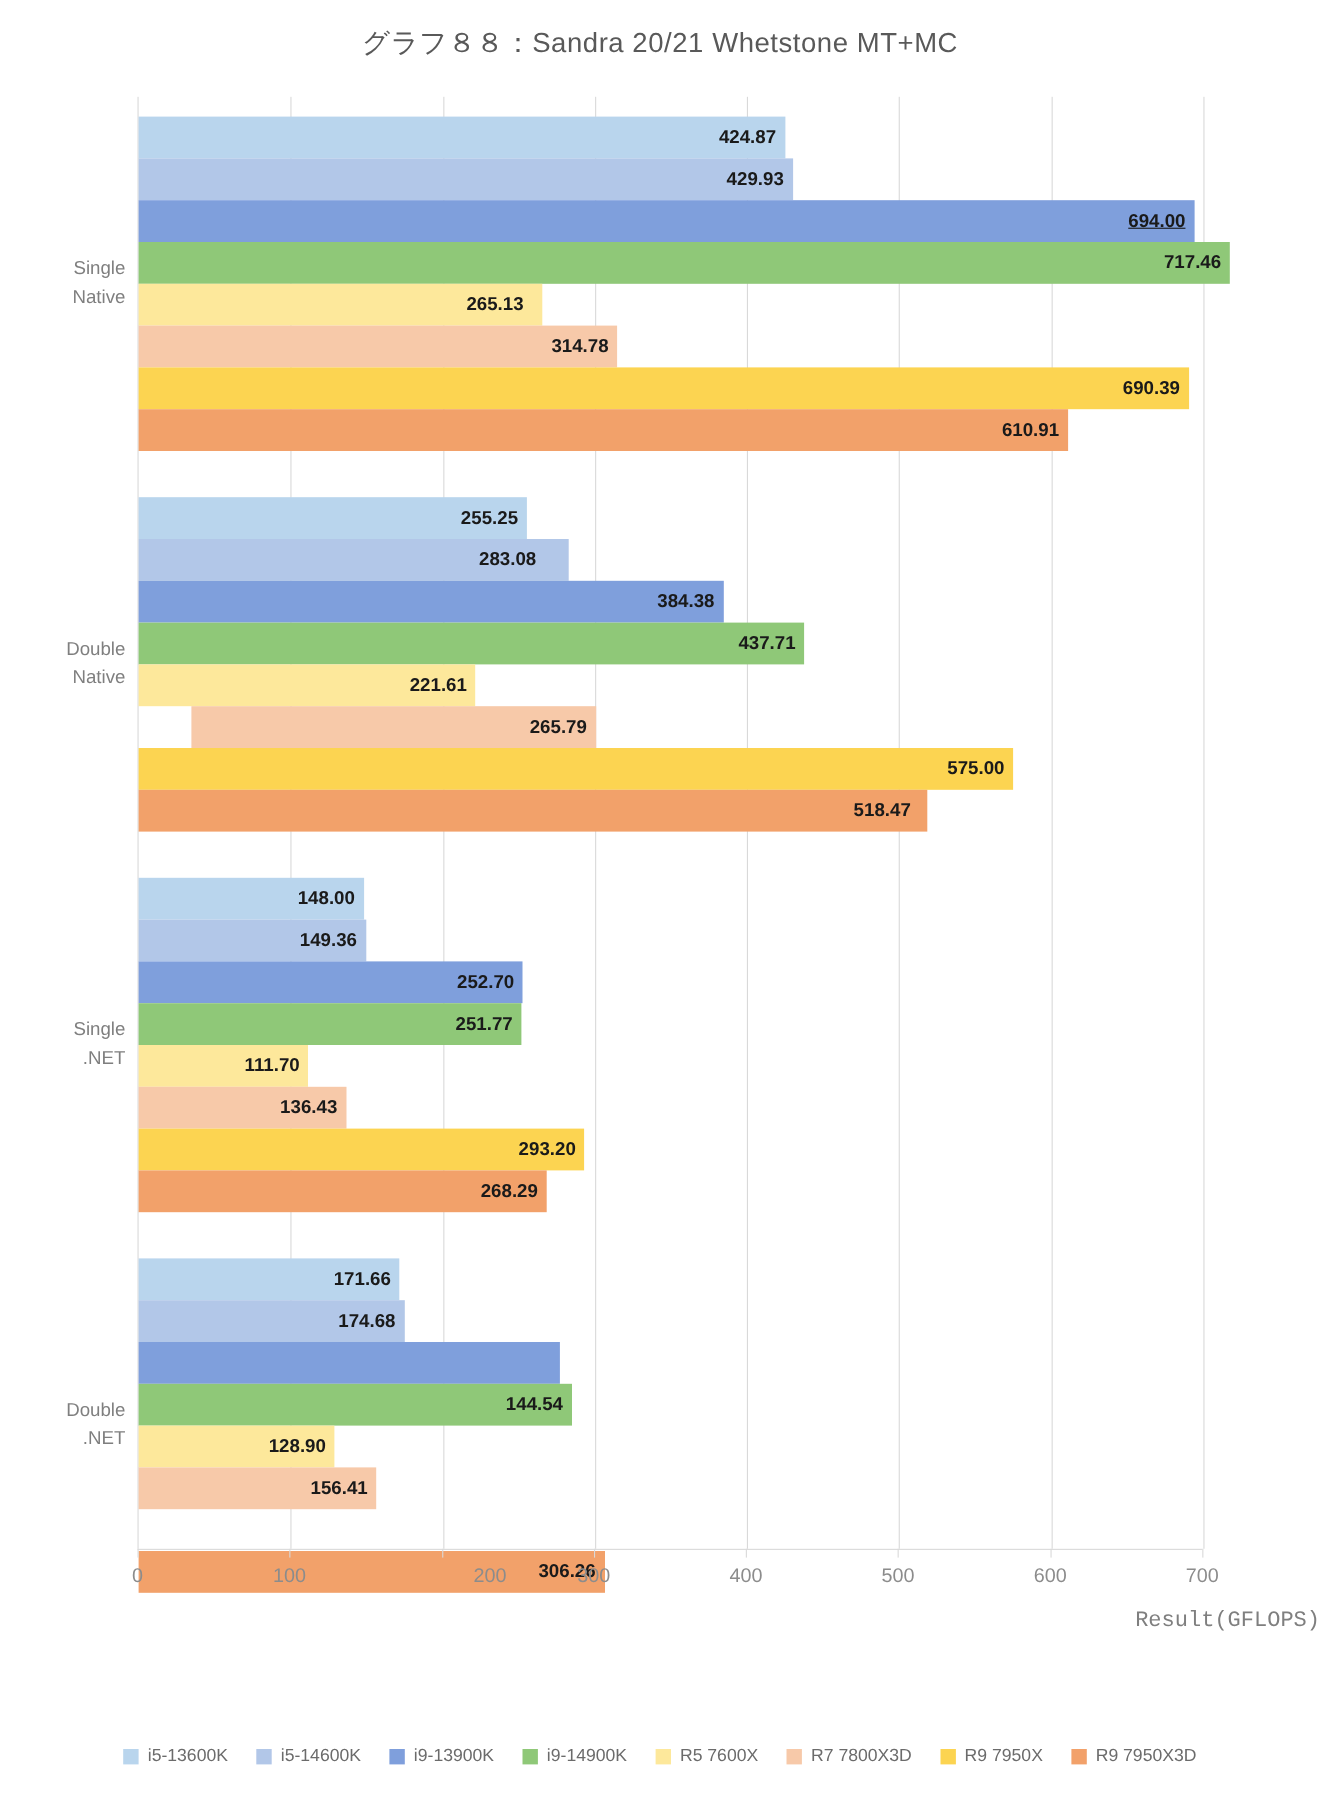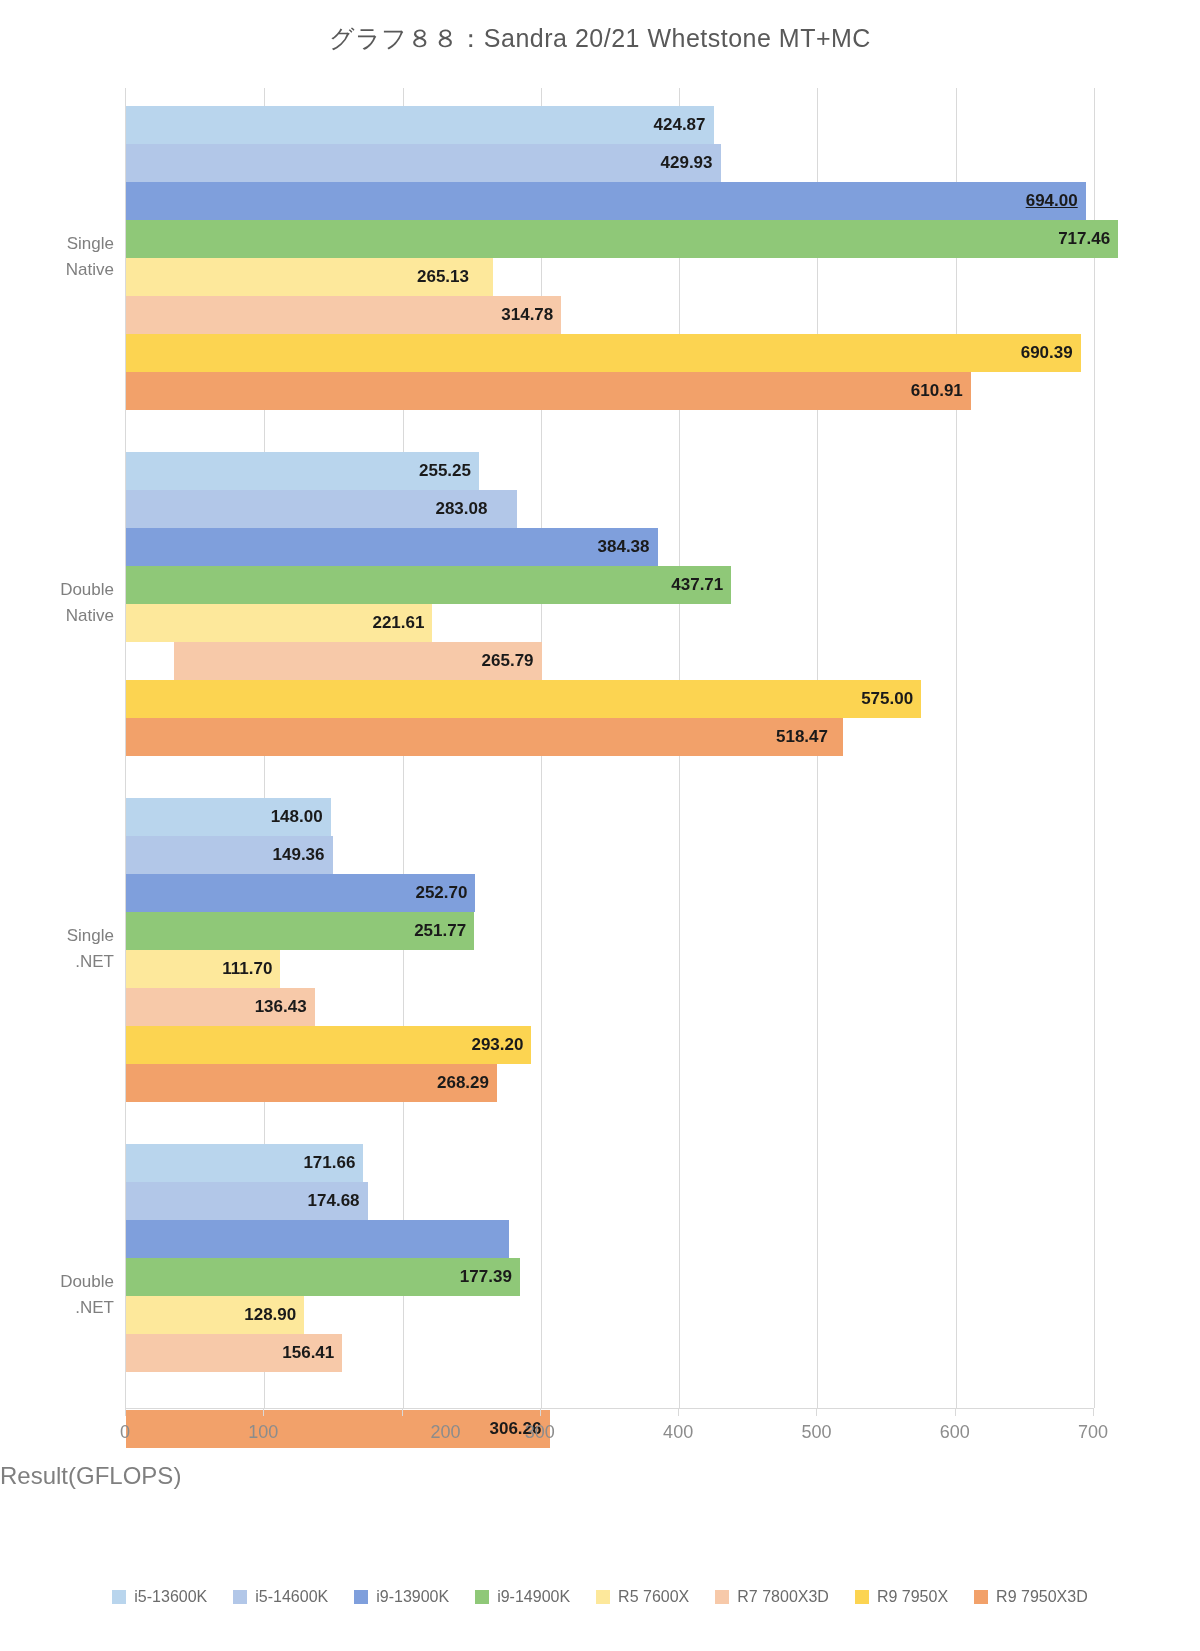--- a/index.html
+++ b/index.html
@@ -193,7 +193,7 @@
         </div>
         <div class="bar-row" style="top: 170px; width: 968px;">
           <div class="bar" title="R5 7600X: 265.13" style="width: 366.637px; background: rgb(253, 232, 155);"></div>
-          <div class="bar-value" style="left: 291px; width: 74px; ">265.13</div>
+          <div class="bar-value" style="left: 276px; width: 74px; text-align: right;">265.13</div>
         </div>
         <div class="bar-row" style="top: 208px; width: 968px;">
           <div class="bar" title="R7 7800X3D: 314.78" style="width: 435.296px; background: rgb(247, 201, 169);"></div>

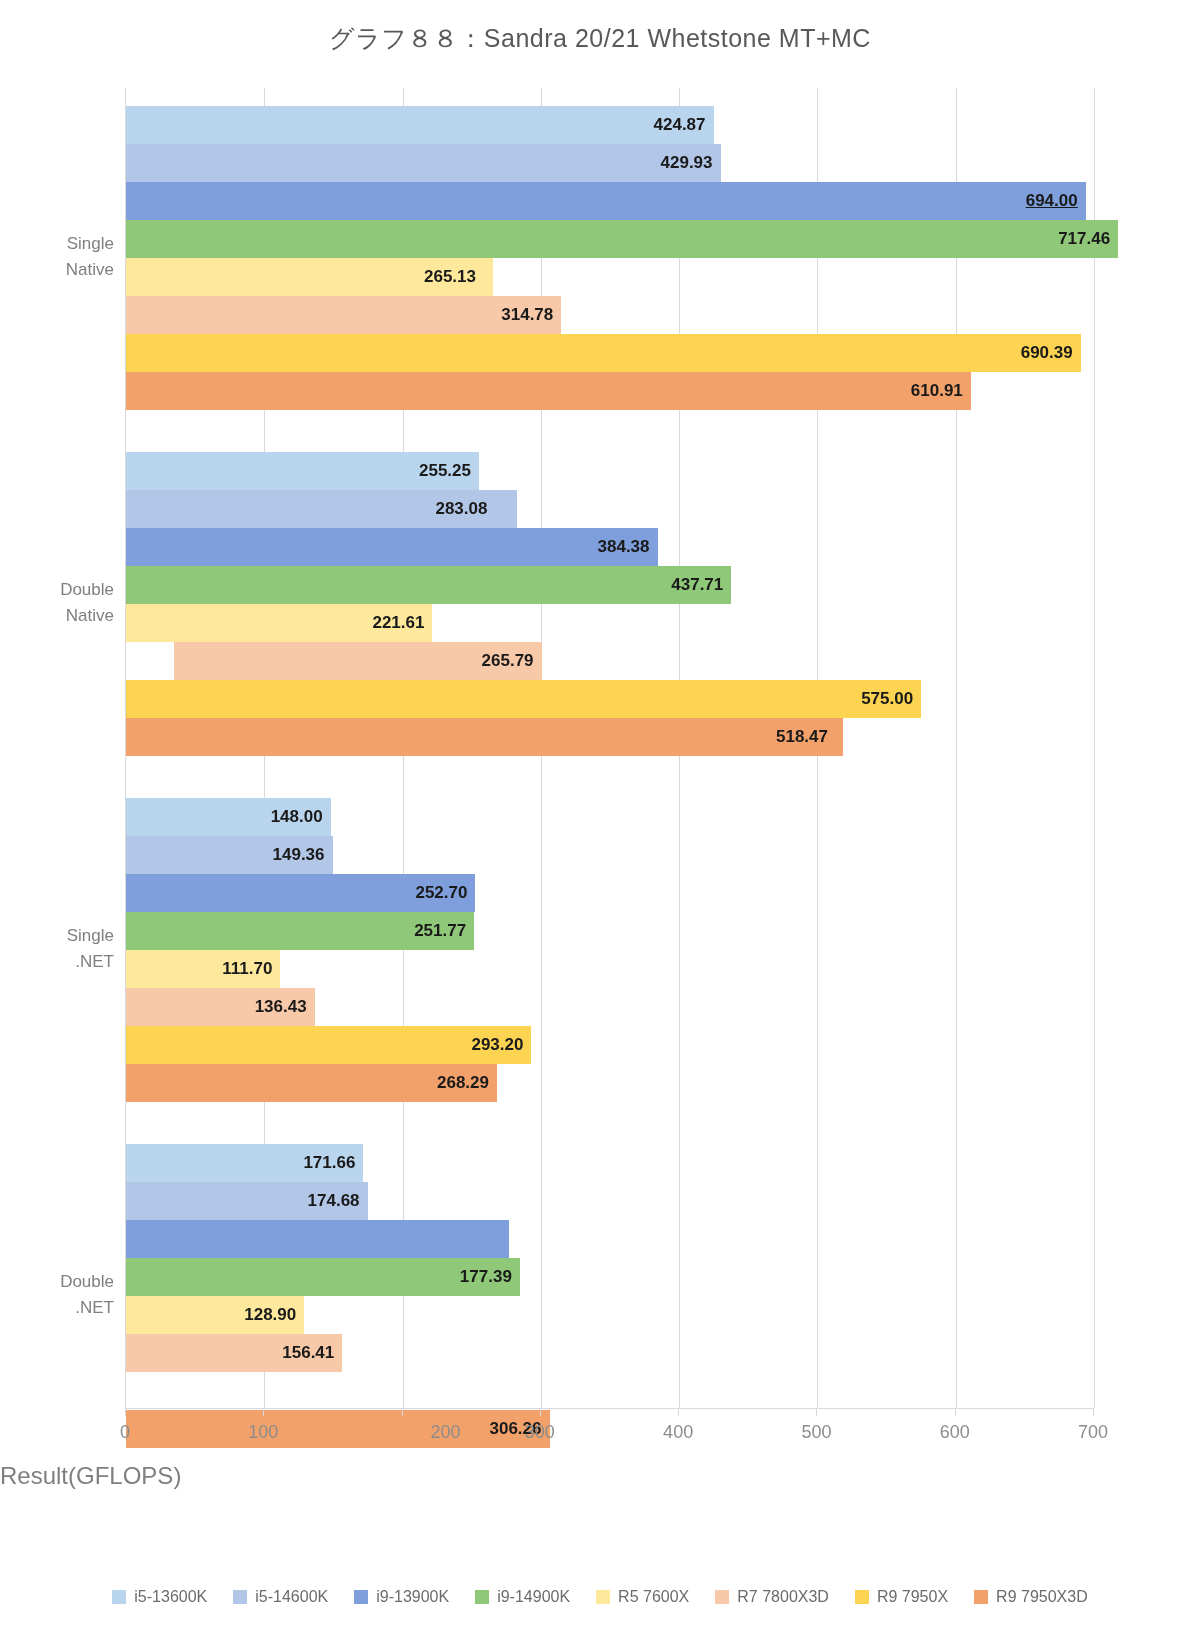--- a/index.html
+++ b/index.html
@@ -285,7 +285,7 @@
         </div>
         <div class="bar-row" style="top: 1170px; width: 968px;">
           <div class="bar" title="i9-14900K: 284.81" style="width: 393.852px; background: rgb(143, 200, 120);"></div>
-          <div class="bar-value" style="left: 311.852px; width: 74px; text-align: right;">177.39</div>
+          <div class="bar-value" style="left: 311.852px; width: 74px; text-align: right;">144.54</div>
         </div>
         <div class="bar-row" style="top: 1208px; width: 968px;">
           <div class="bar" title="R5 7600X: 128.90" style="width: 178.25px; background: rgb(253, 232, 155);"></div>

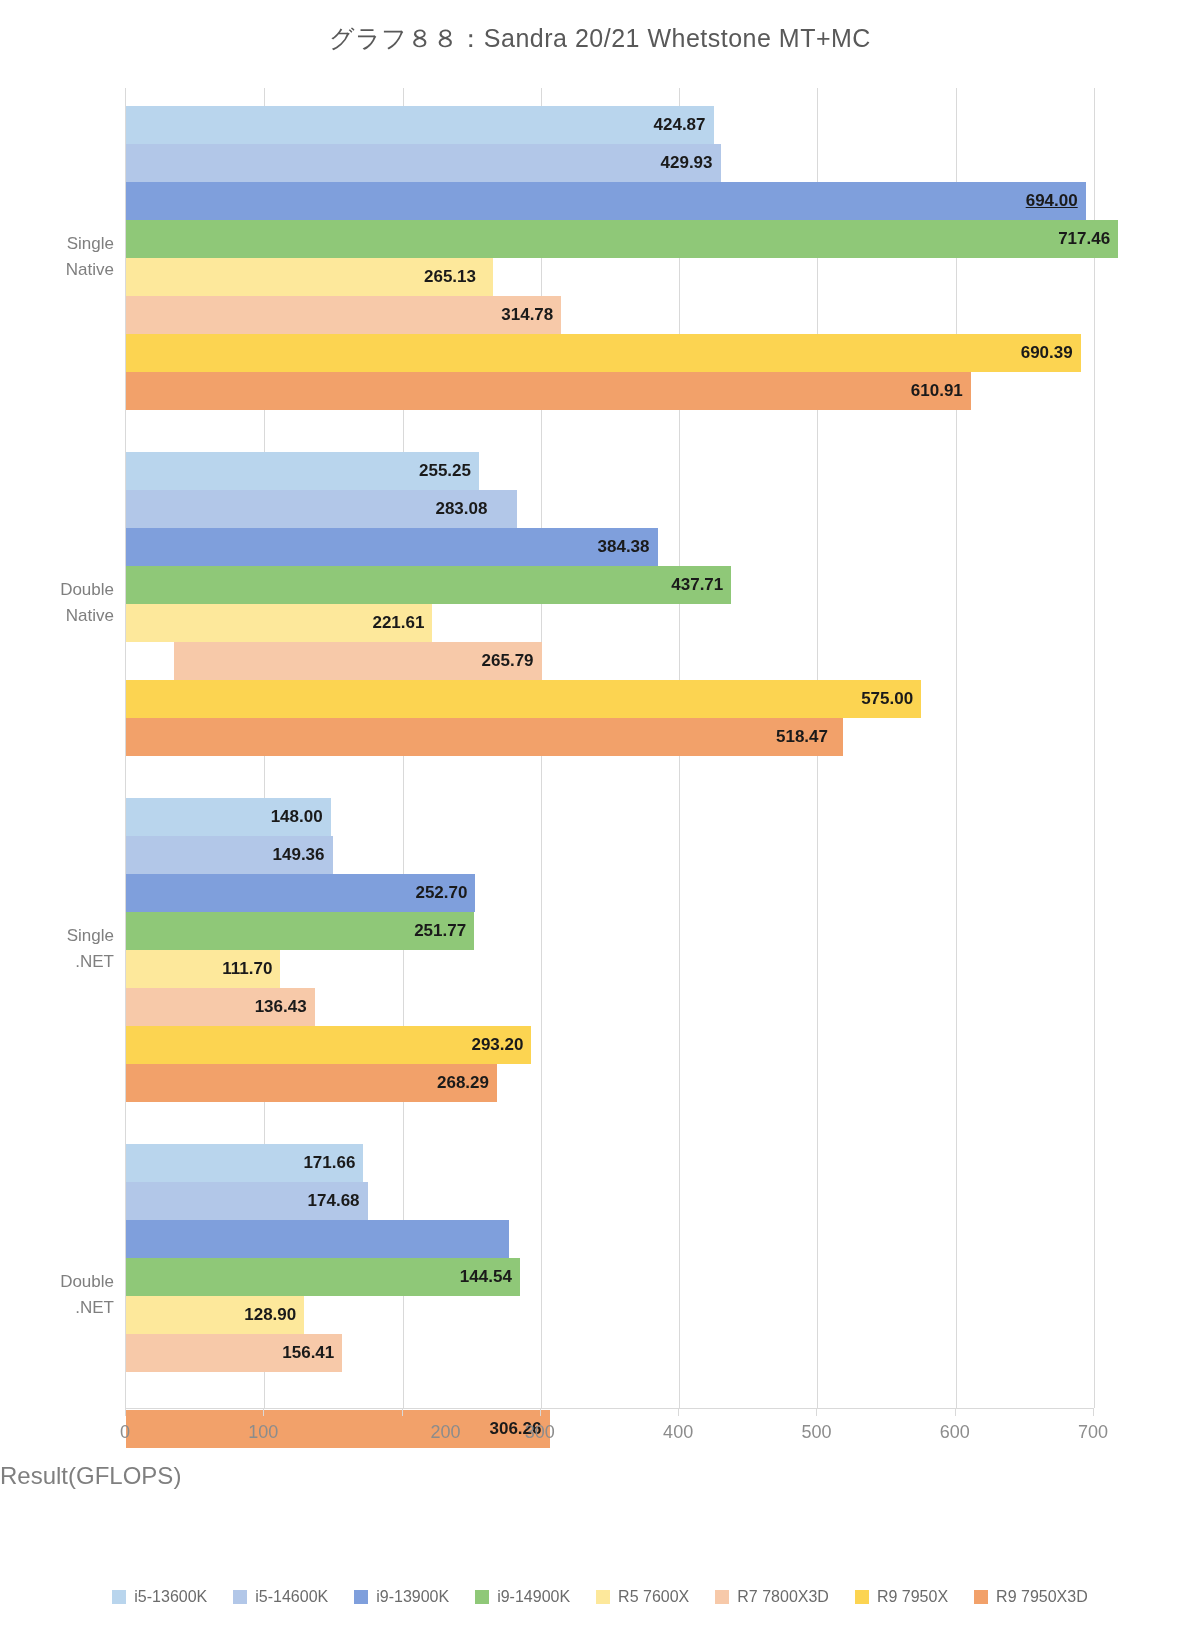--- a/index.html
+++ b/index.html
@@ -126,10 +126,11 @@
     top: 1462px;
     left: 0;
     width: 1200px;
-    text-align: left;
-    font-size: 24px;
+    text-align: right;
+    font-size: 20px;
     color: #7f7f7f;
     white-space: nowrap;
+    font-family: Liberation Mono, monospace;
   }
 
   

